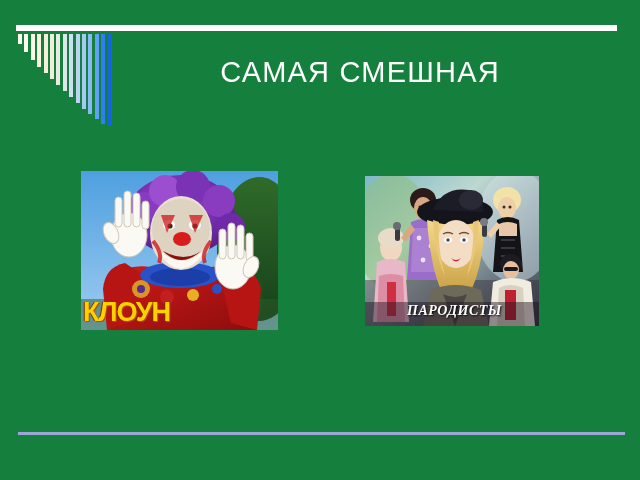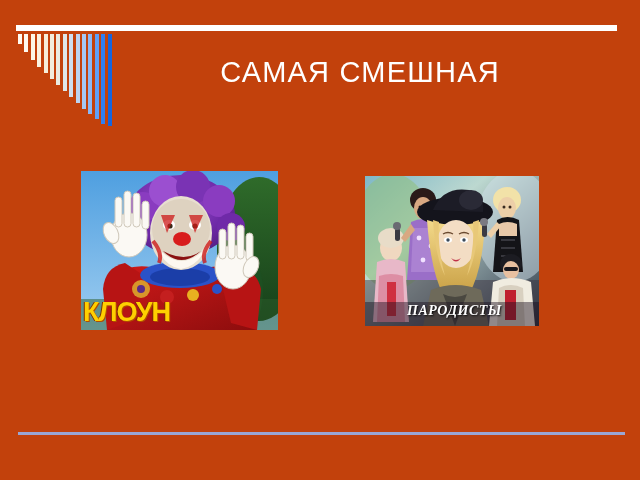--- a/index.html
+++ b/index.html
@@ -16,7 +16,7 @@
     position: relative;
     width: 640px;
     height: 480px;
-    background: #c2410c;
+    background: #15803d;
     overflow: hidden;
   }
 

